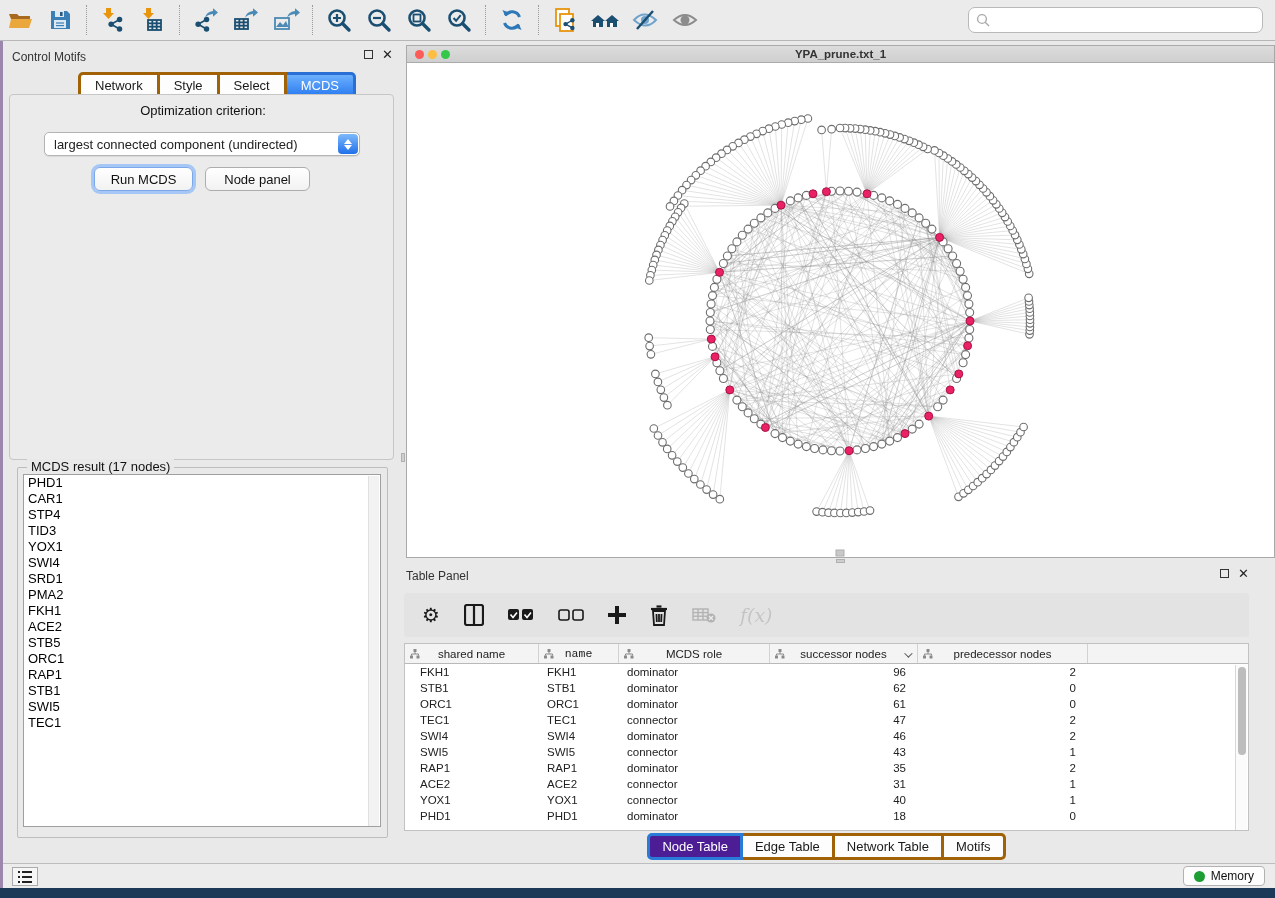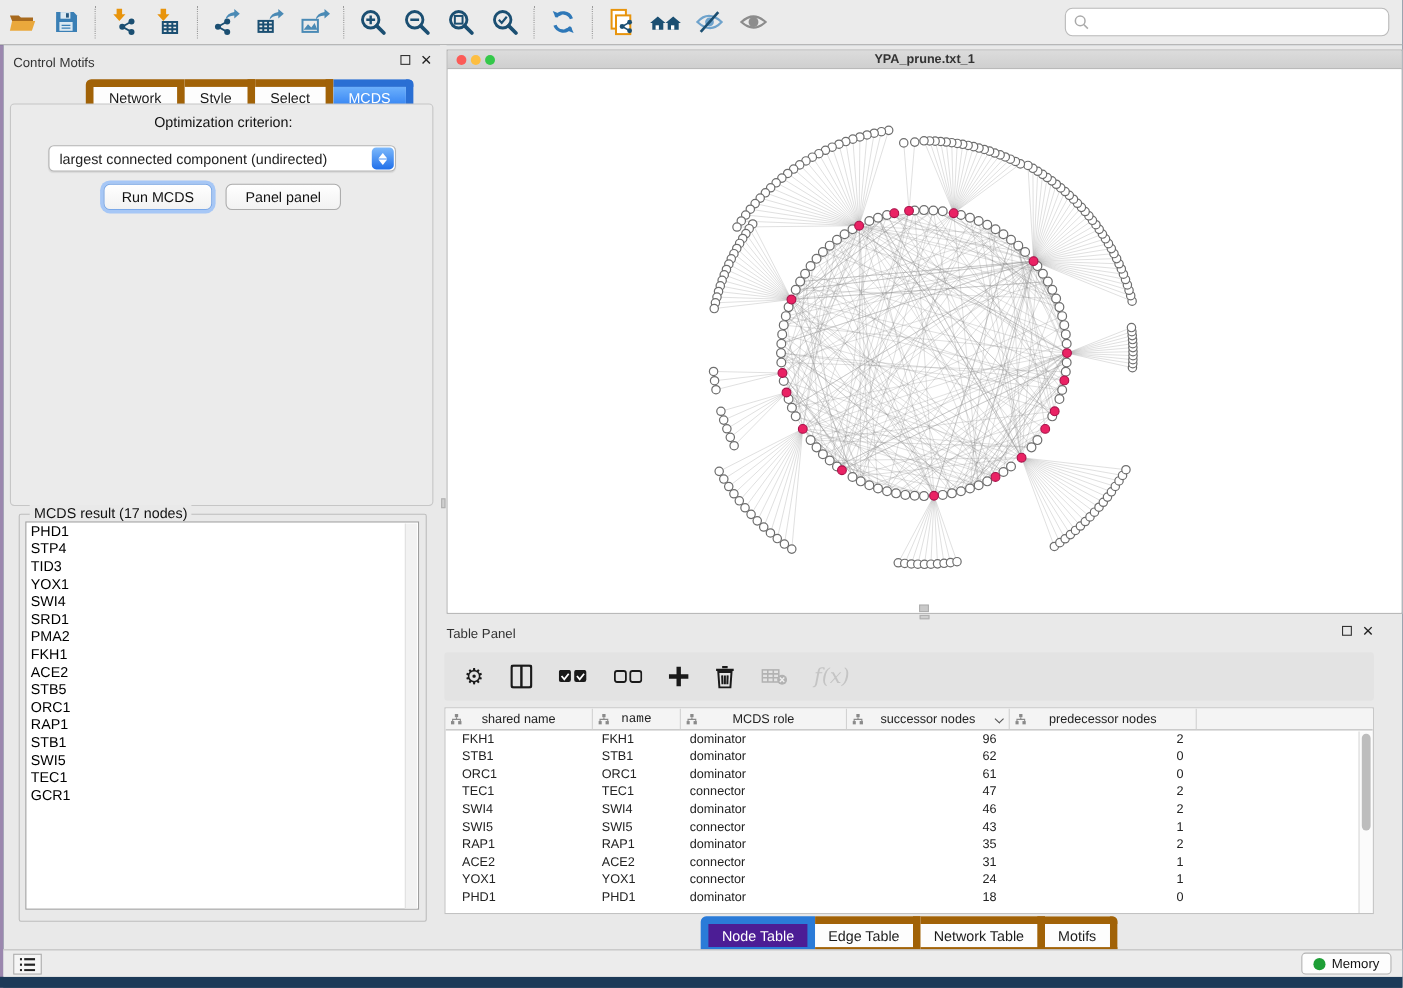--- a/index.html
+++ b/index.html
@@ -27,7 +27,7 @@
   .float-glyph { width:9px; height:9px; border:1.4px solid #333; display:inline-block; }
   .x-glyph { font-weight:bold; font-size:13px; line-height:9px; }
   #cp-tabs { left:75px; top:31px; display:flex; }
-  .seg { border:7px solid #a16207; background:#fdfdfd; font-size:13px; padding:3px 14px; color:#1a1a1a; cursor:pointer; }
+  .seg { border:3px solid #a16207; background:#fdfdfd; font-size:13px; padding:3px 14px; color:#1a1a1a; cursor:pointer; }
   .seg:first-child { border-radius:5px 0 0 5px; }
   .seg:last-child { border-radius:0 5px 5px 0; }
   .seg + .seg { border-left:none; }

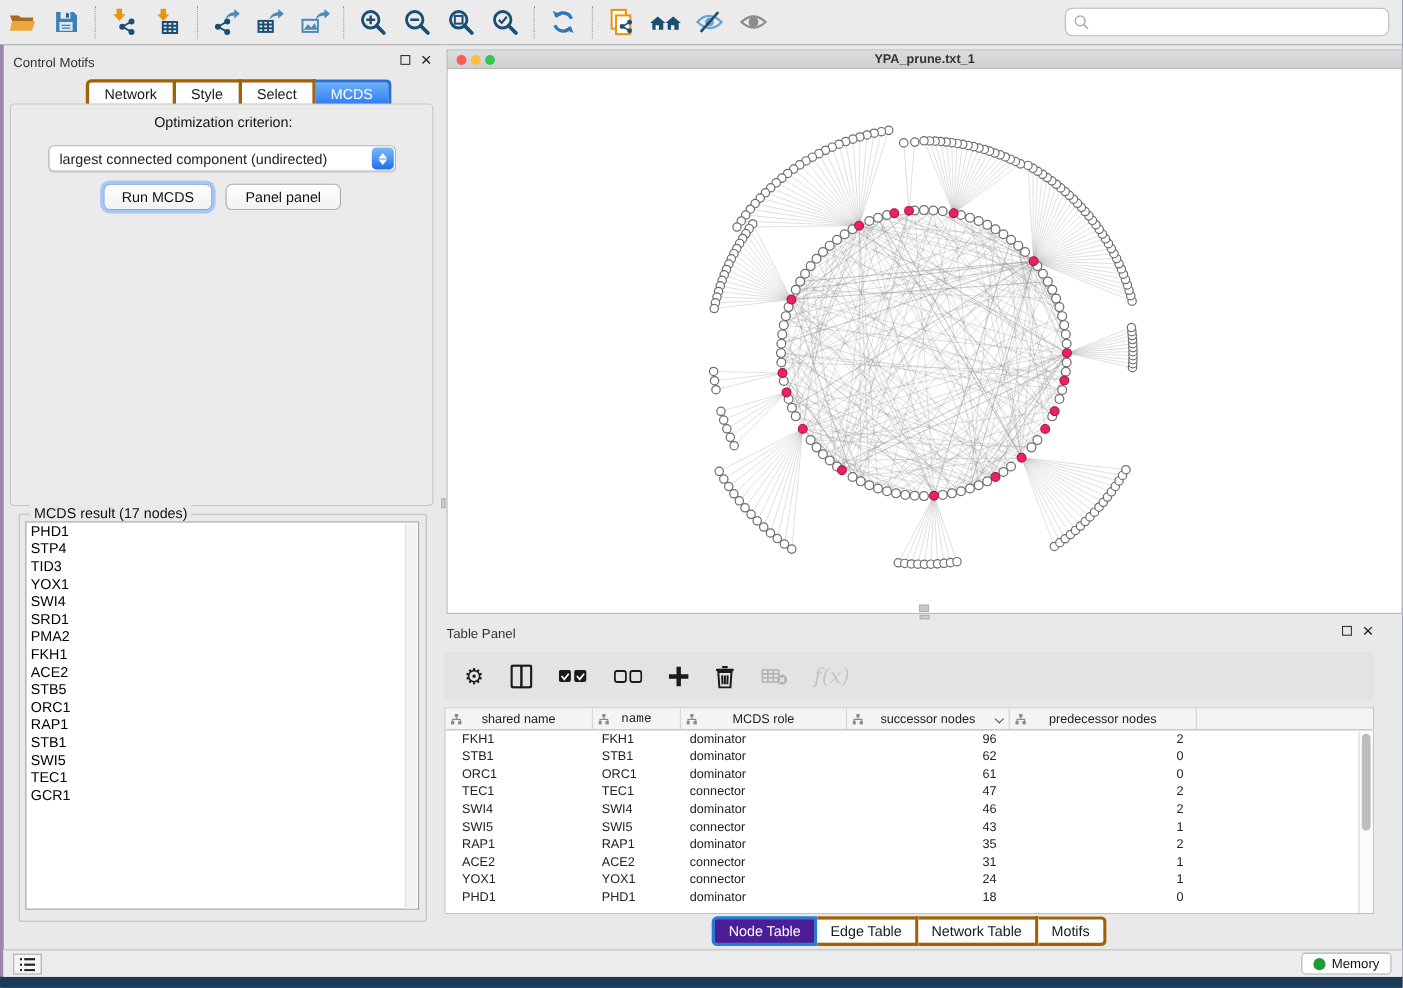--- a/index.html
+++ b/index.html
@@ -282,7 +282,7 @@
   </div>
   <div id="opt-label" class="abs">Optimization criterion:</div>
   <div id="run-btn" class="push-btn">Run MCDS</div>
-  <div id="close-btn" class="push-btn">Panel panel</div>
+  <div id="close-btn" class="push-btn">Node panel</div>
   <div id="mcds-group" class="abs">
     <div id="mcds-box"></div>
     <div id="mcds-legend">MCDS result (17 nodes)</div>

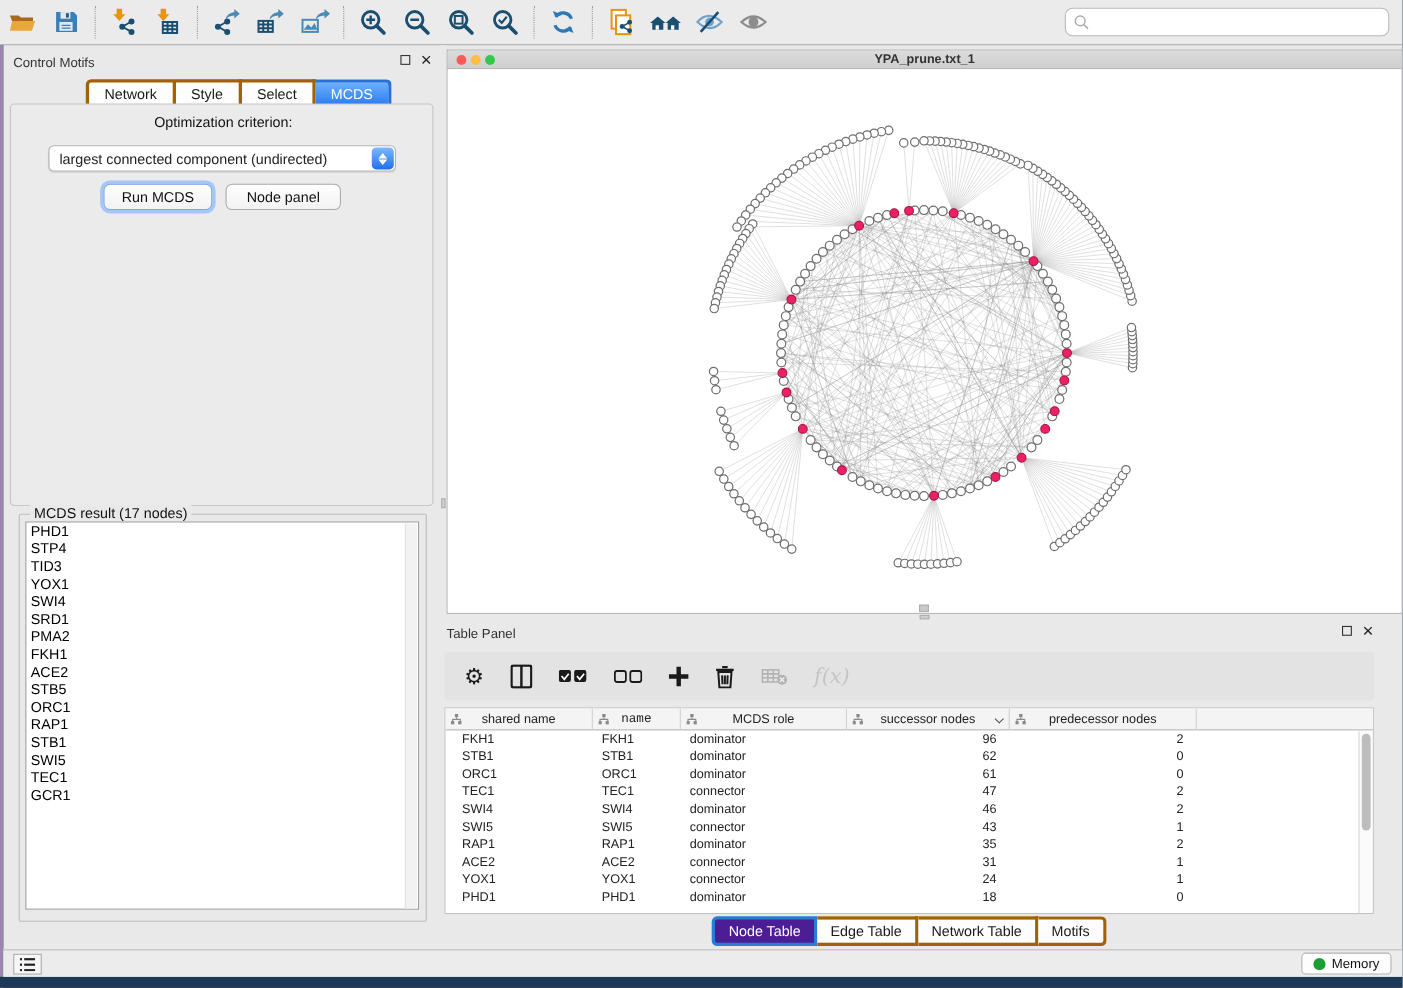--- a/index.html
+++ b/index.html
@@ -289,6 +289,7 @@
     <div id="mcds-list">
       <div id="mcds-items">
           <div class="mcds-item">PHD1</div>
+          <div class="mcds-item">CAR1</div>
           <div class="mcds-item">STP4</div>
           <div class="mcds-item">TID3</div>
           <div class="mcds-item">YOX1</div>

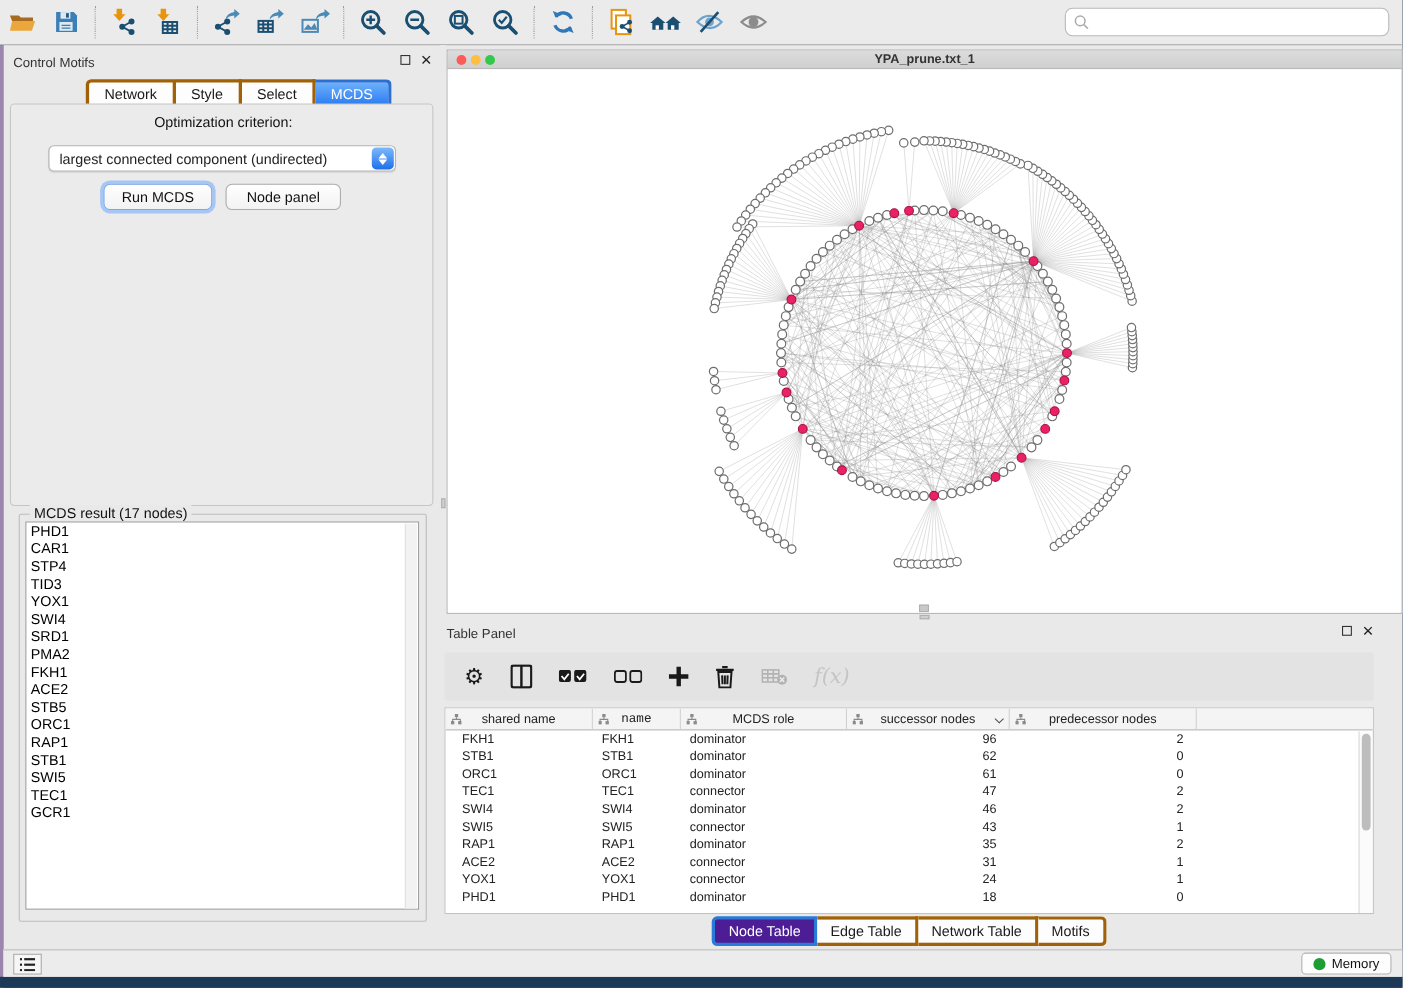--- a/index.html
+++ b/index.html
@@ -304,7 +304,6 @@
           <div class="mcds-item">STB1</div>
           <div class="mcds-item">SWI5</div>
           <div class="mcds-item">TEC1</div>
-          <div class="mcds-item">GCR1</div>
         </div>
       <div id="mcds-scroll"></div>
     </div>

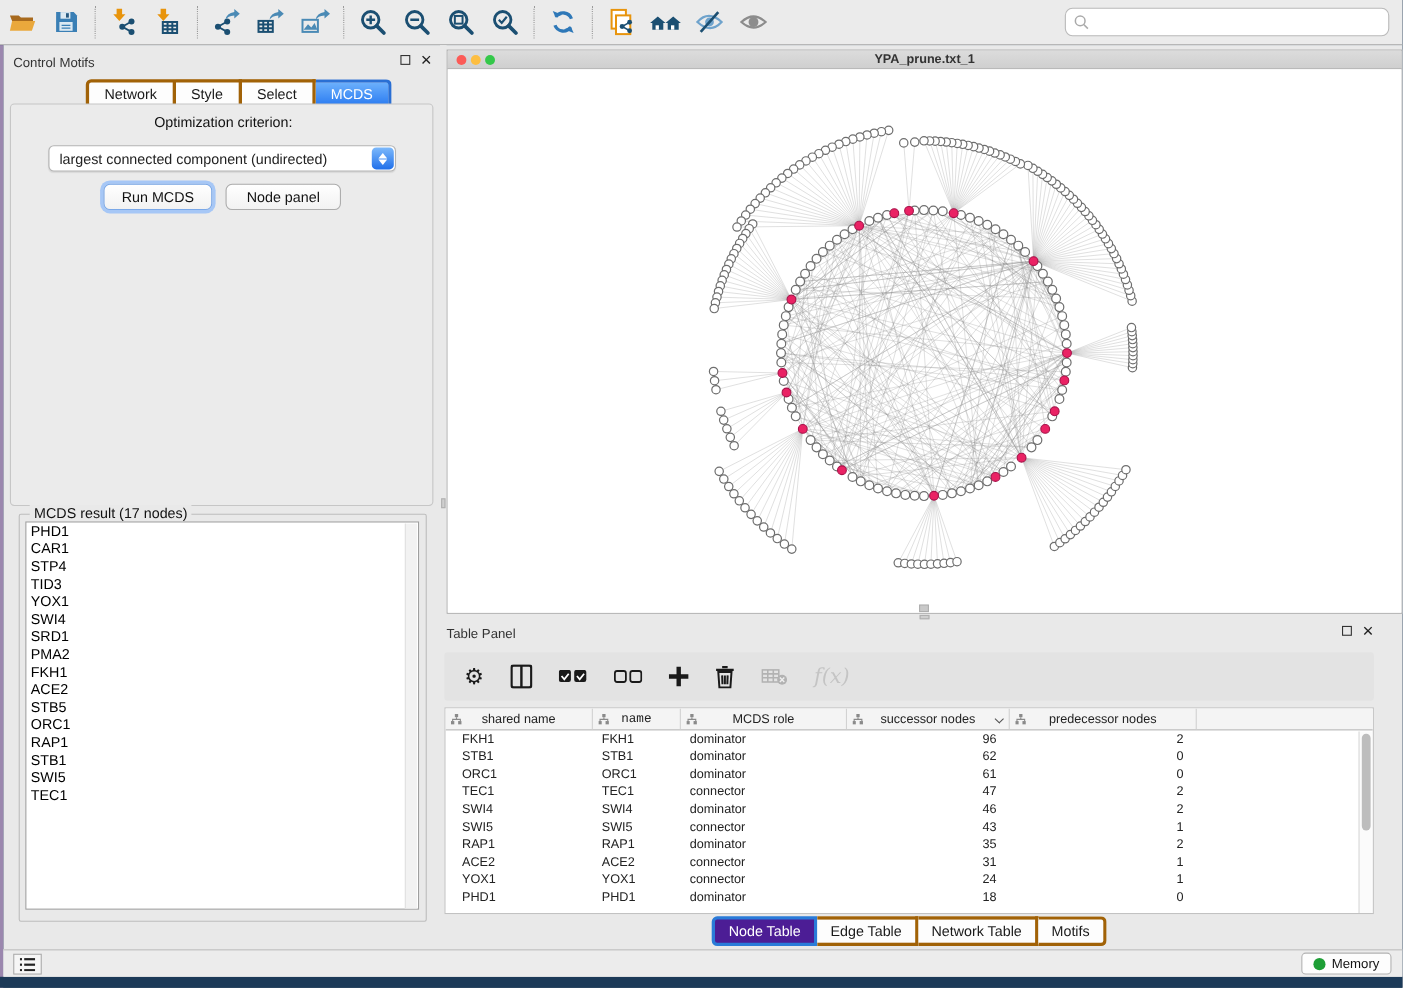--- a/index.html
+++ b/index.html
@@ -1211,7 +1211,7 @@
           <div class="nt-cell" style="width: 134px; text-align: left; padding: 0px 0px 0px 15px;">YOX1</div>
           <div class="nt-cell" style="width: 80px; text-align: left; padding: 0px 0px 0px 8px;">YOX1</div>
           <div class="nt-cell" style="width: 151px; text-align: left; padding: 0px 0px 0px 8px;">connector</div>
-          <div class="nt-cell" style="width: 148px; text-align: right; padding: 0px 12px 0px 0px;">24</div>
+          <div class="nt-cell" style="width: 148px; text-align: right; padding: 0px 12px 0px 0px;">40</div>
           <div class="nt-cell" style="width: 170px; text-align: right; padding: 0px 12px 0px 0px;">1</div>
         </div>
         <div class="nt-row">

